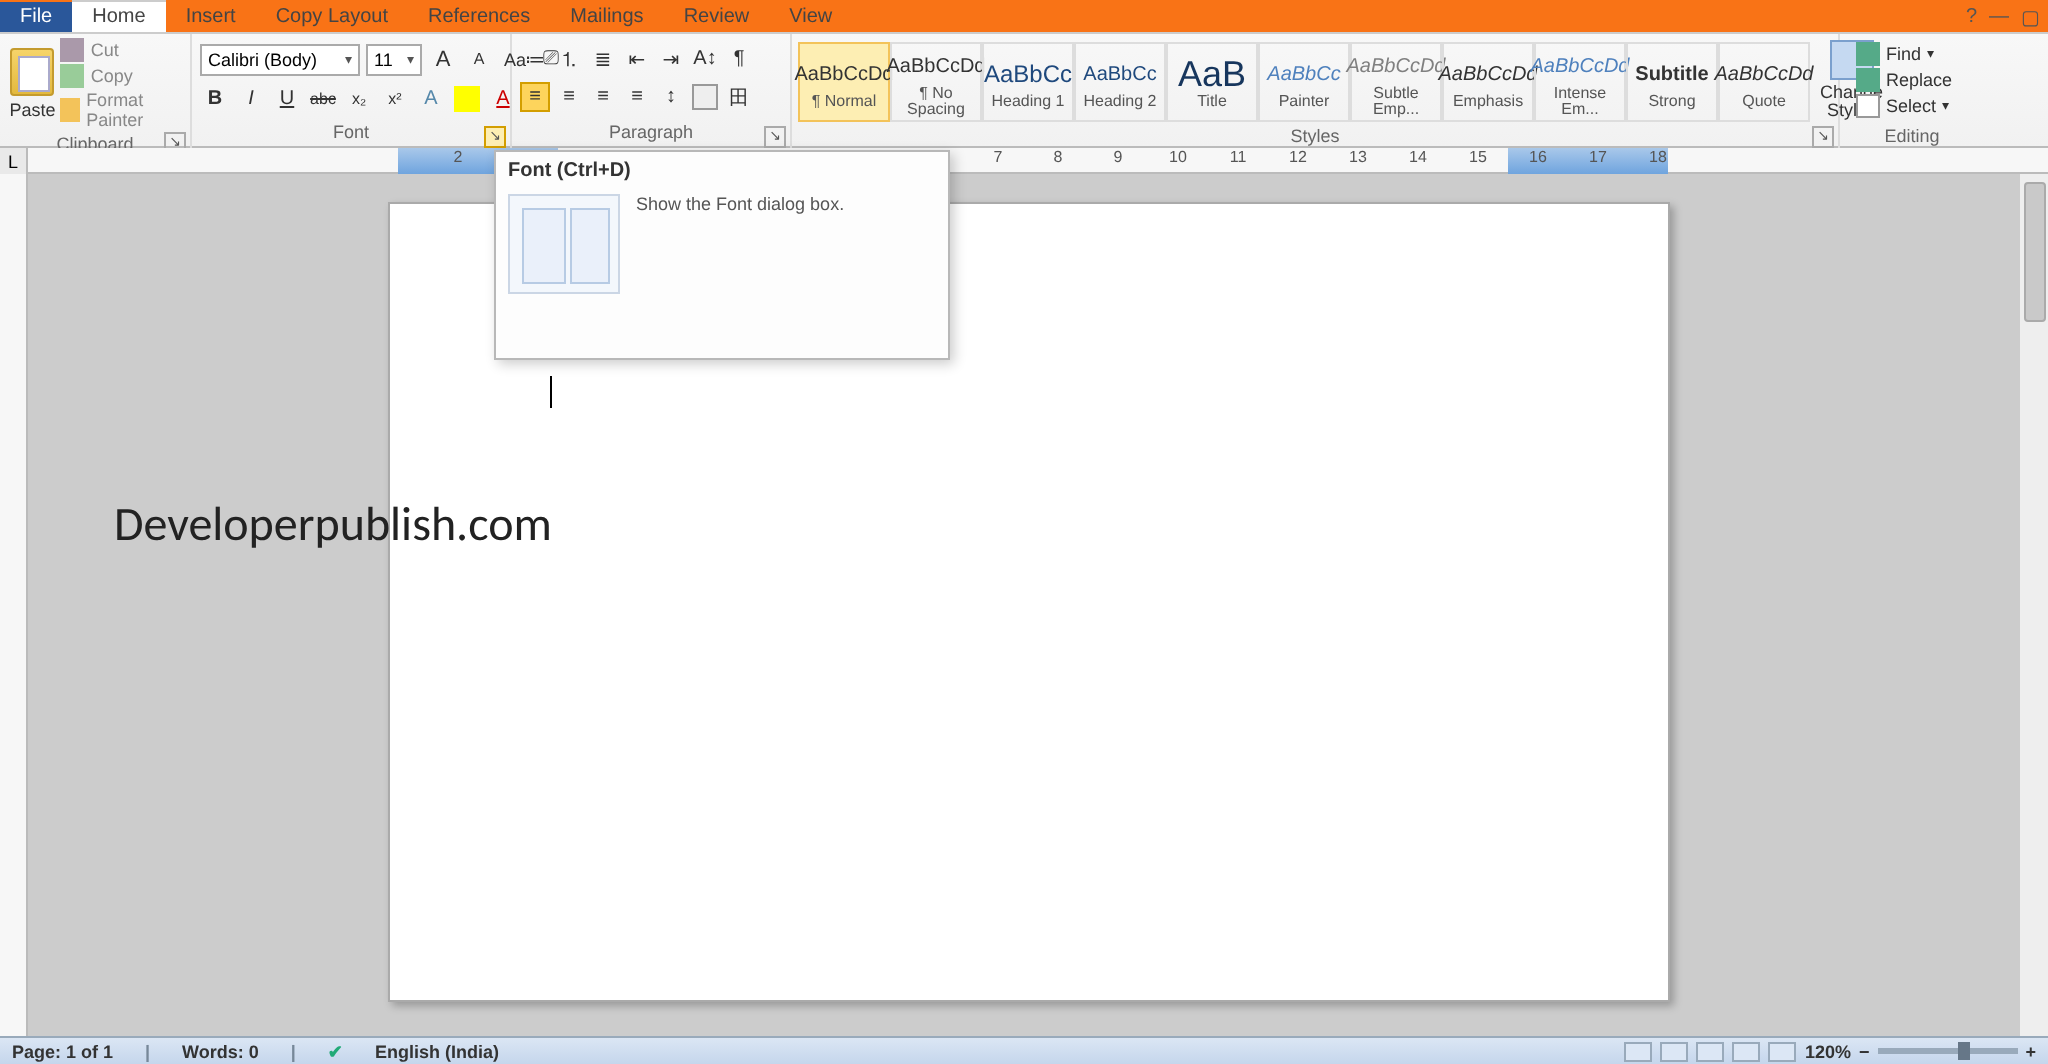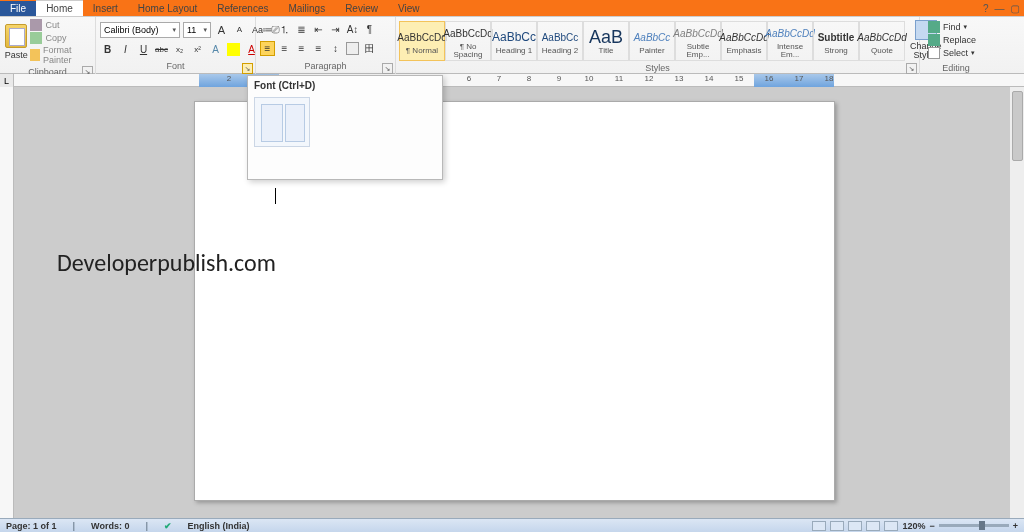--- a/index.html
+++ b/index.html
@@ -103,7 +103,7 @@
   <div class="tab file">File</div>
   <div class="tab active">Home</div>
   <div class="tab">Insert</div>
-  <div class="tab">Home Layout</div>
+  <div class="tab">Copy Layout</div>
   <div class="tab">References</div>
   <div class="tab">Mailings</div>
   <div class="tab">Review</div>

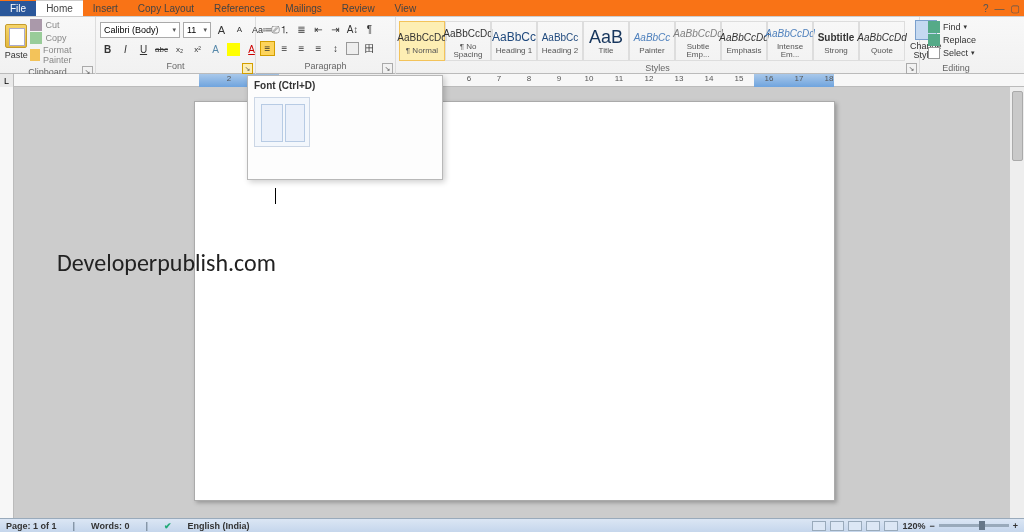--- a/index.html
+++ b/index.html
@@ -74,7 +74,7 @@
 .thumb-v { position: absolute; left: 2px; top: 4px; width: 11px; height: 70px; background: #c9c9c9; border: 1px solid #aaa; border-radius: 2px; }
 
 
-.tooltip { position: absolute; left: 247px; top: 75px; width: 196px; height: 105px; background: #fdfdfd; border: 1px solid #b8b8b8; box-shadow: 2px 2px 6px rgba(0,0,0,0.2); z-index: 20; padding: 4px 6px; }
+.tooltip { position: absolute; left: 247px; top: 75px; width: 228px; height: 105px; background: #fdfdfd; border: 1px solid #b8b8b8; box-shadow: 2px 2px 6px rgba(0,0,0,0.2); z-index: 20; padding: 4px 6px; }
 .tip-title { font-weight: bold; font-size: 10px; color: #333; }
 .tip-body { display: flex; gap: 8px; margin-top: 6px; }
 .tip-img { width: 56px; height: 50px; background: #f3f7fc; border: 1px solid #cbd6e5; position: relative; }

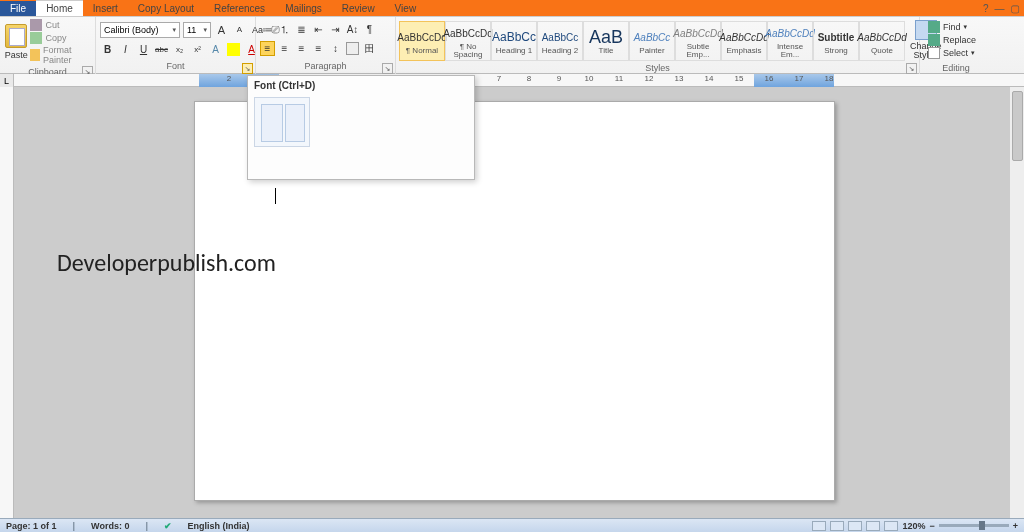--- a/index.html
+++ b/index.html
@@ -309,6 +309,7 @@
   <div class="tip-title">Font (Ctrl+D)</div>
   <div class="tip-body">
     <div class="tip-img"></div>
+    <div class="tip-text">Show the Font dialog box.</div>
   </div>
 </div>
 

